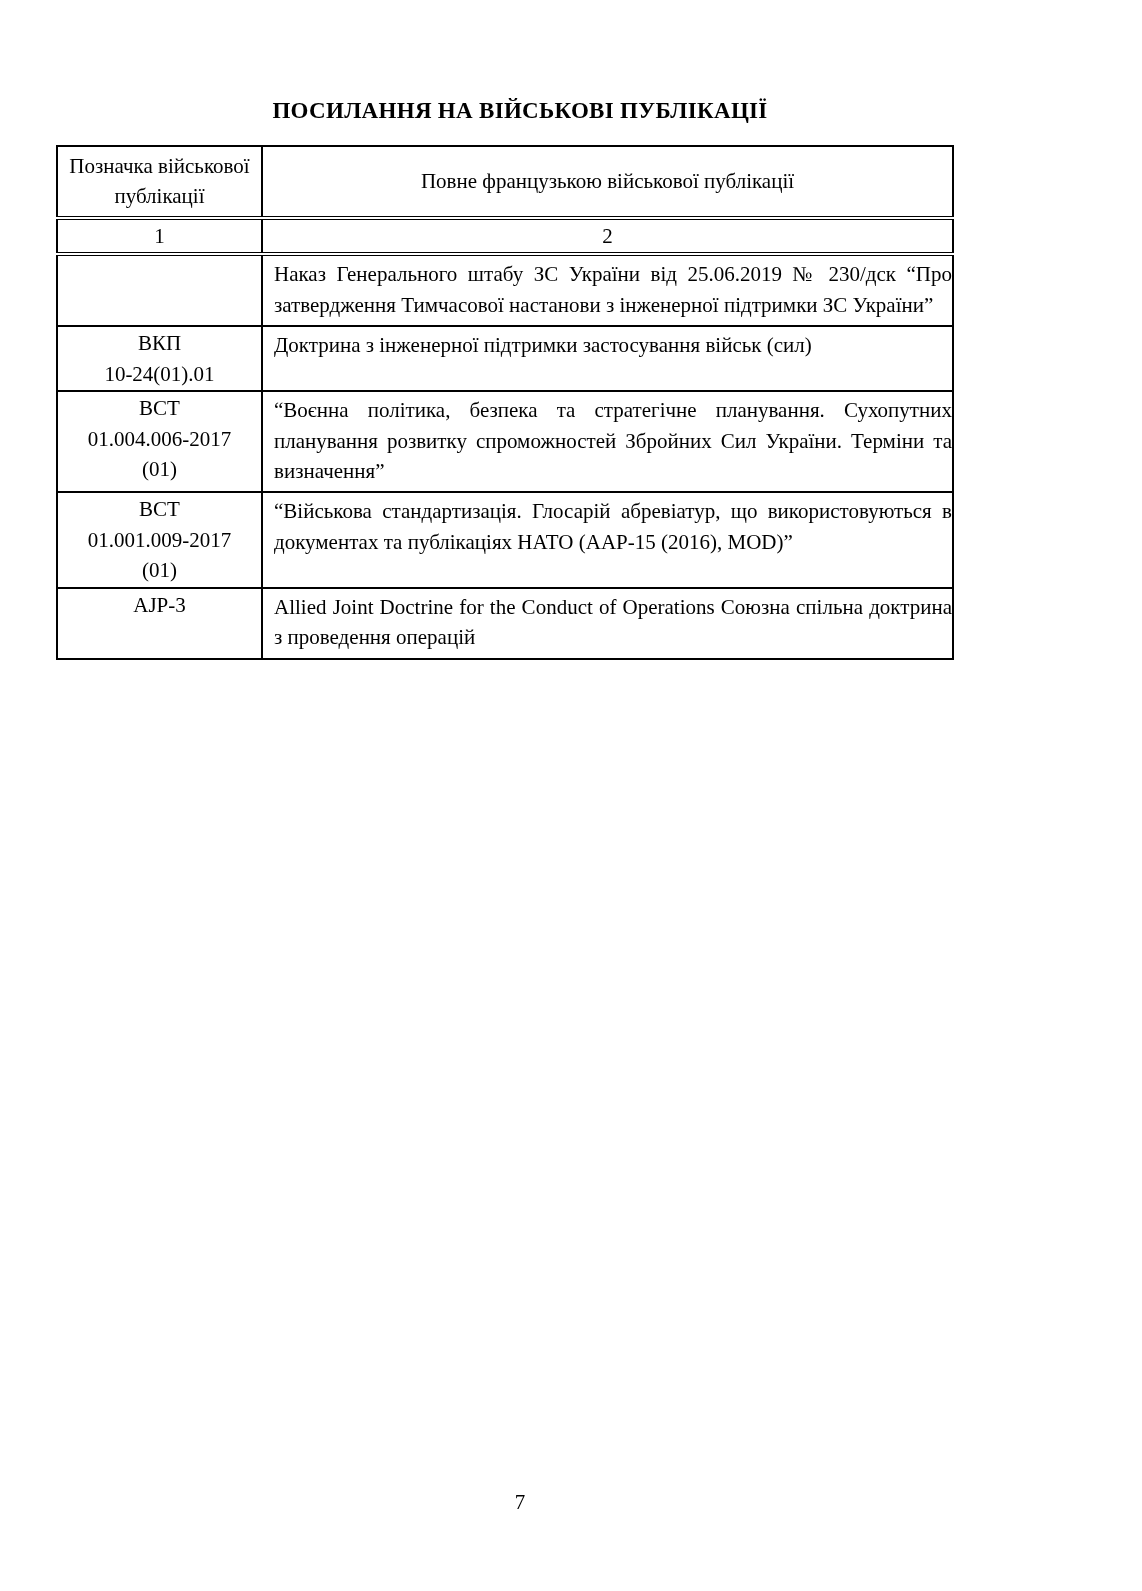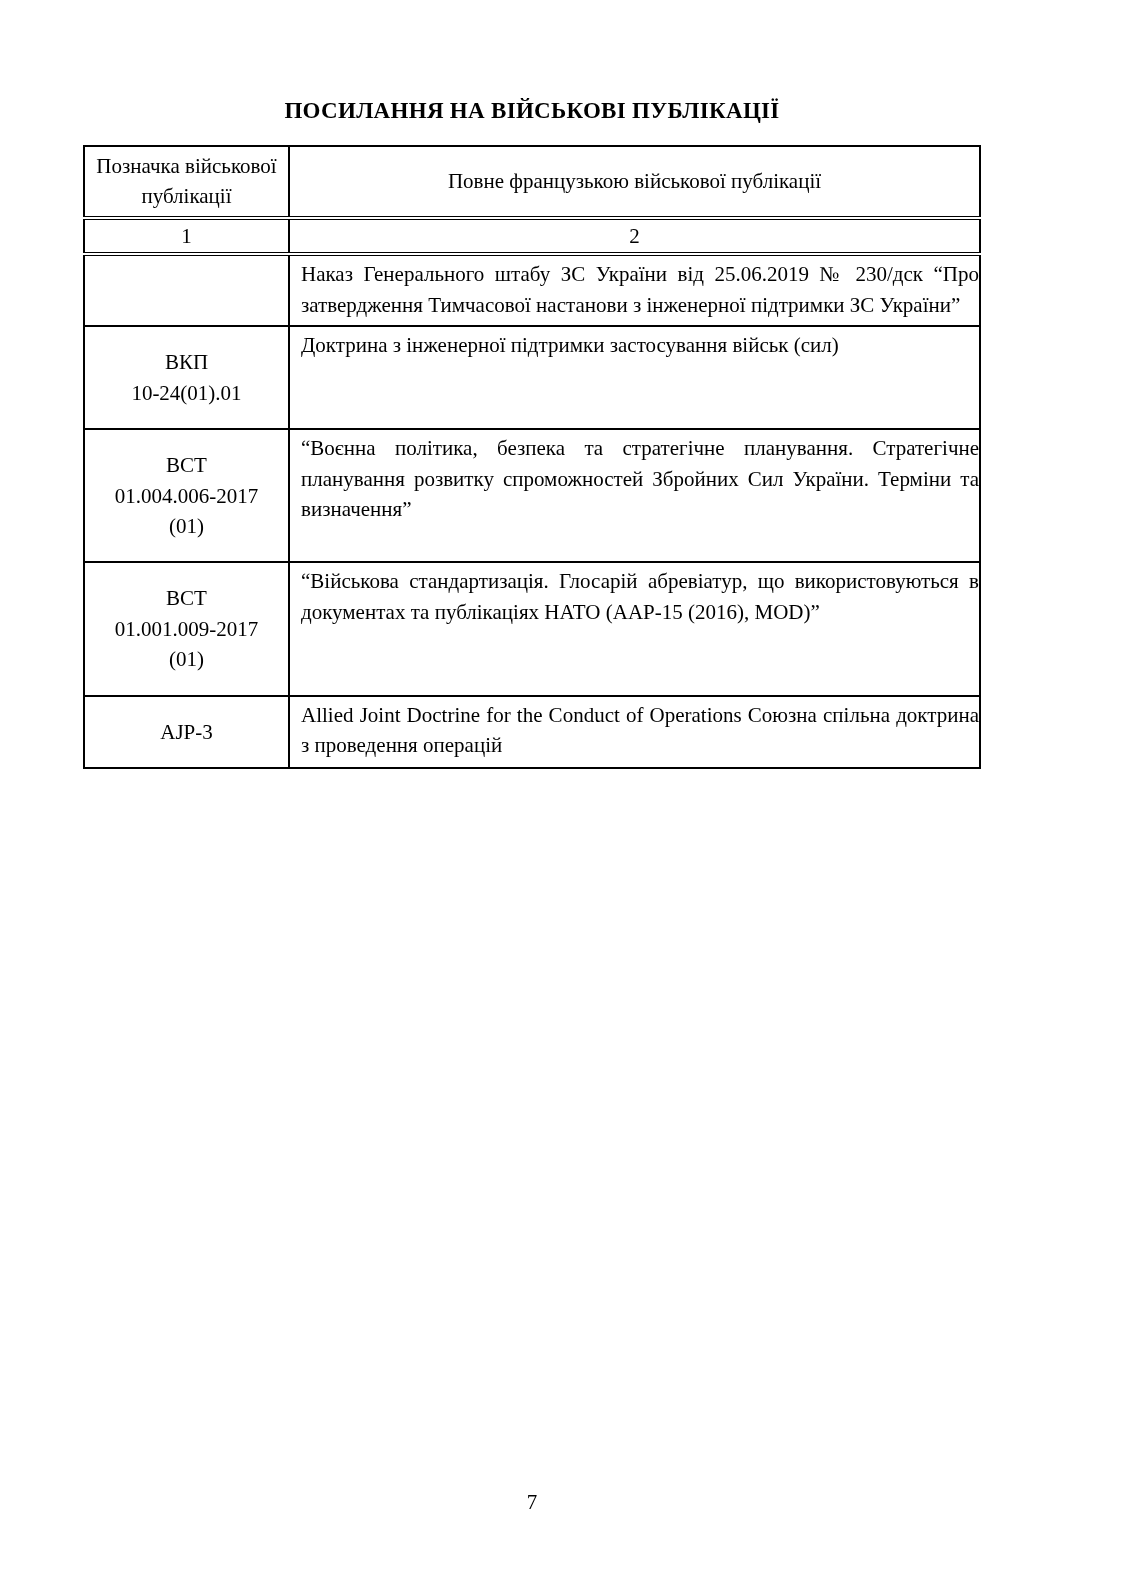--- a/index.html
+++ b/index.html
@@ -13,7 +13,7 @@
   }
   .page {
     position: absolute;
-    top: 0; left: 12px;
+    top: 0; left: 0;
     width: 1040px;
     height: 1591px;
     padding-top: 98px;

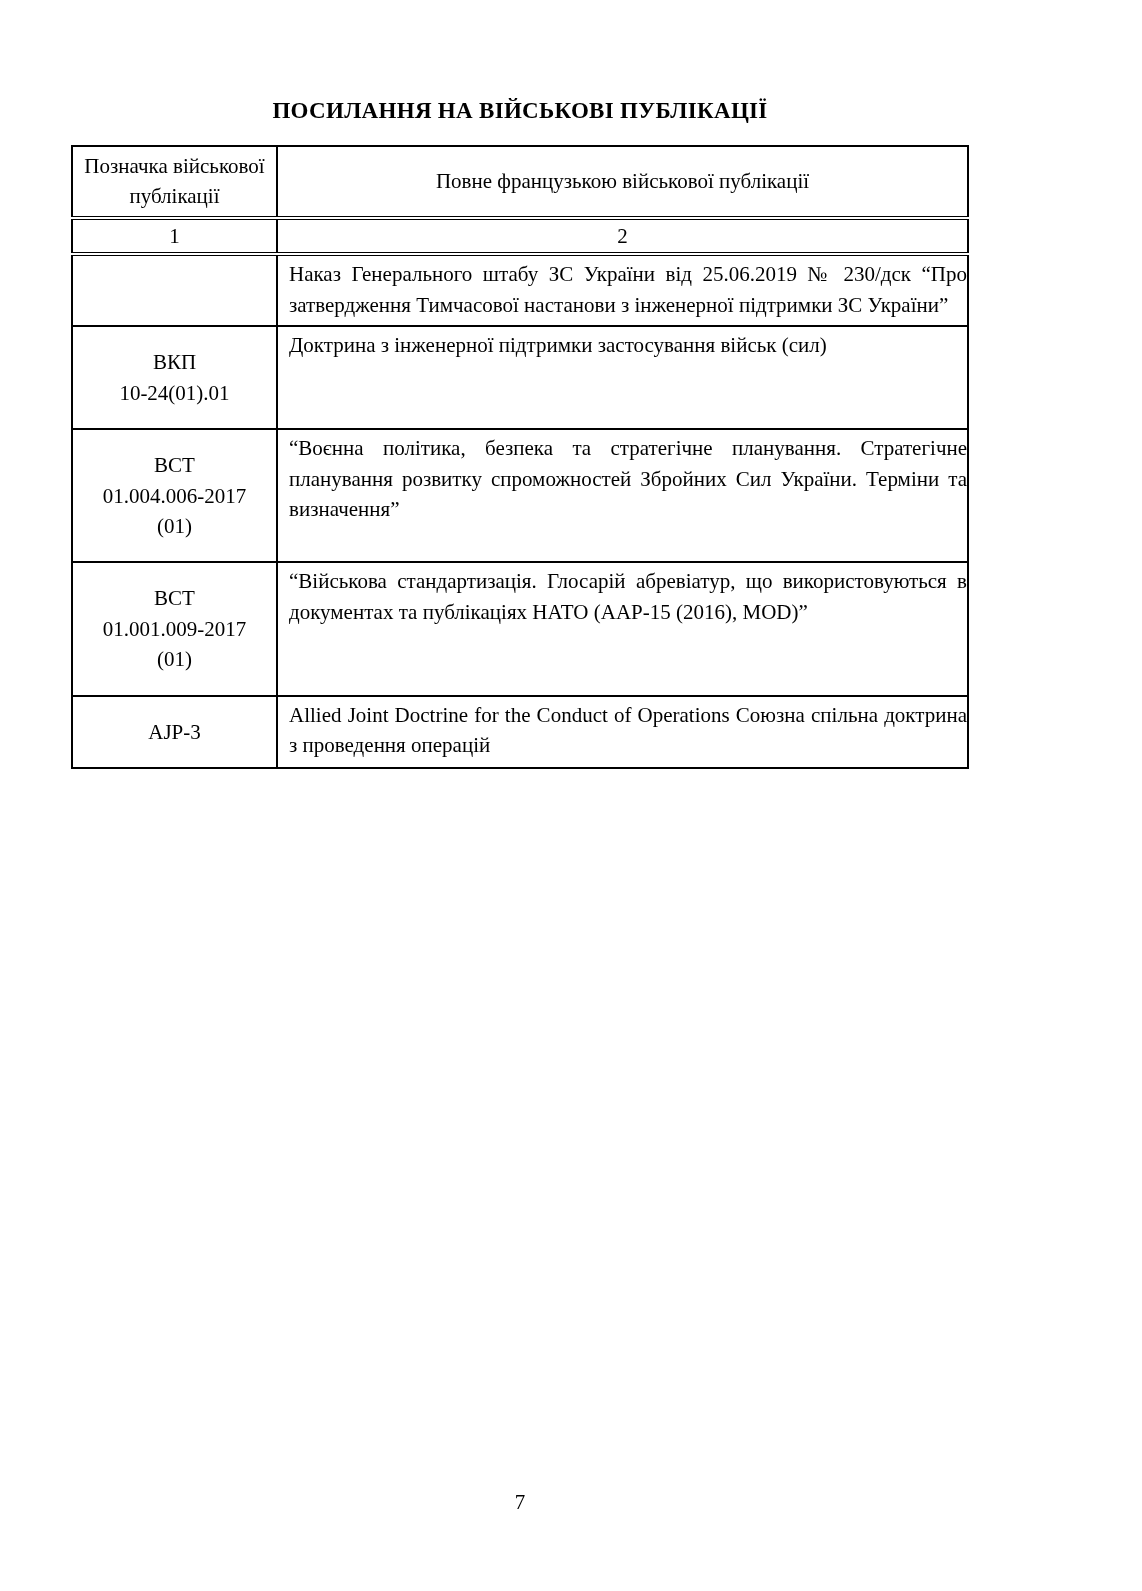--- a/index.html
+++ b/index.html
@@ -27,7 +27,7 @@
   }
   table.ref-table {
     border-collapse: collapse;
-    margin-left: 71px;
+    margin-left: 56px;
     width: 896px;
     table-layout: fixed;
   }

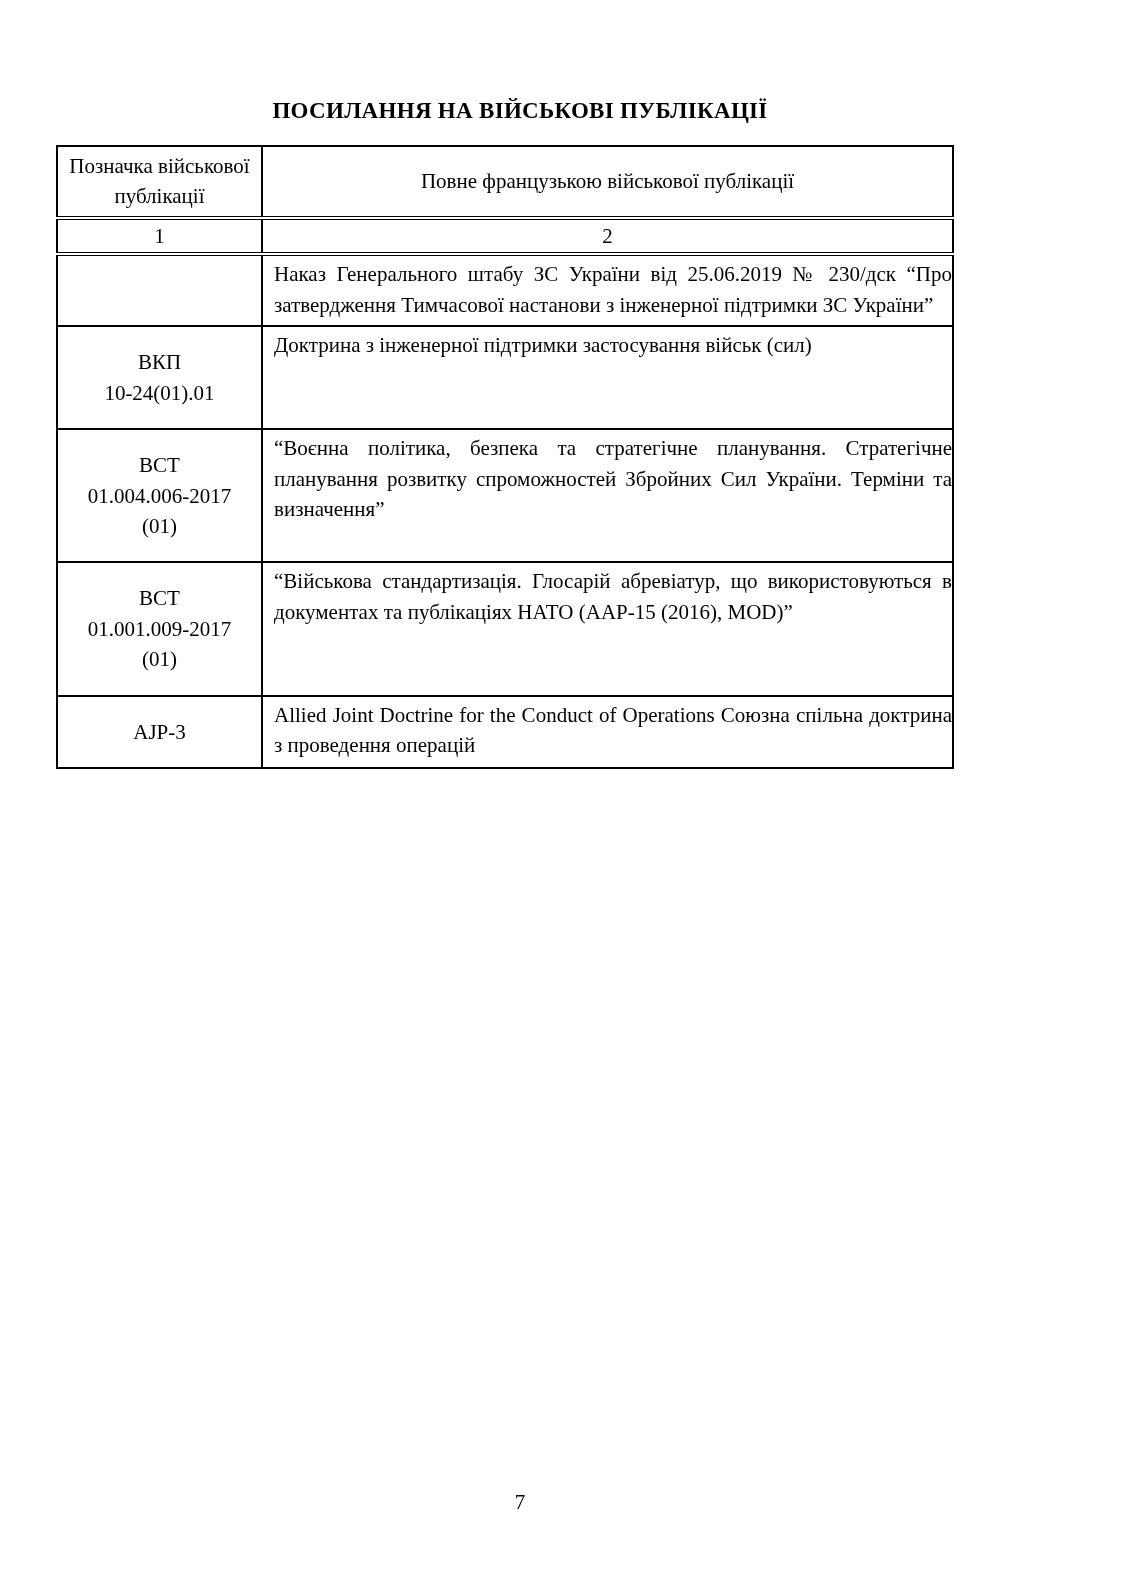--- a/index.html
+++ b/index.html
@@ -54,7 +54,7 @@
   }
   td.designation {
     text-align: center;
-    padding: 20px 6px;
+    padding: 1px 6px;
     white-space: pre-line;
   }
   td.fullname {

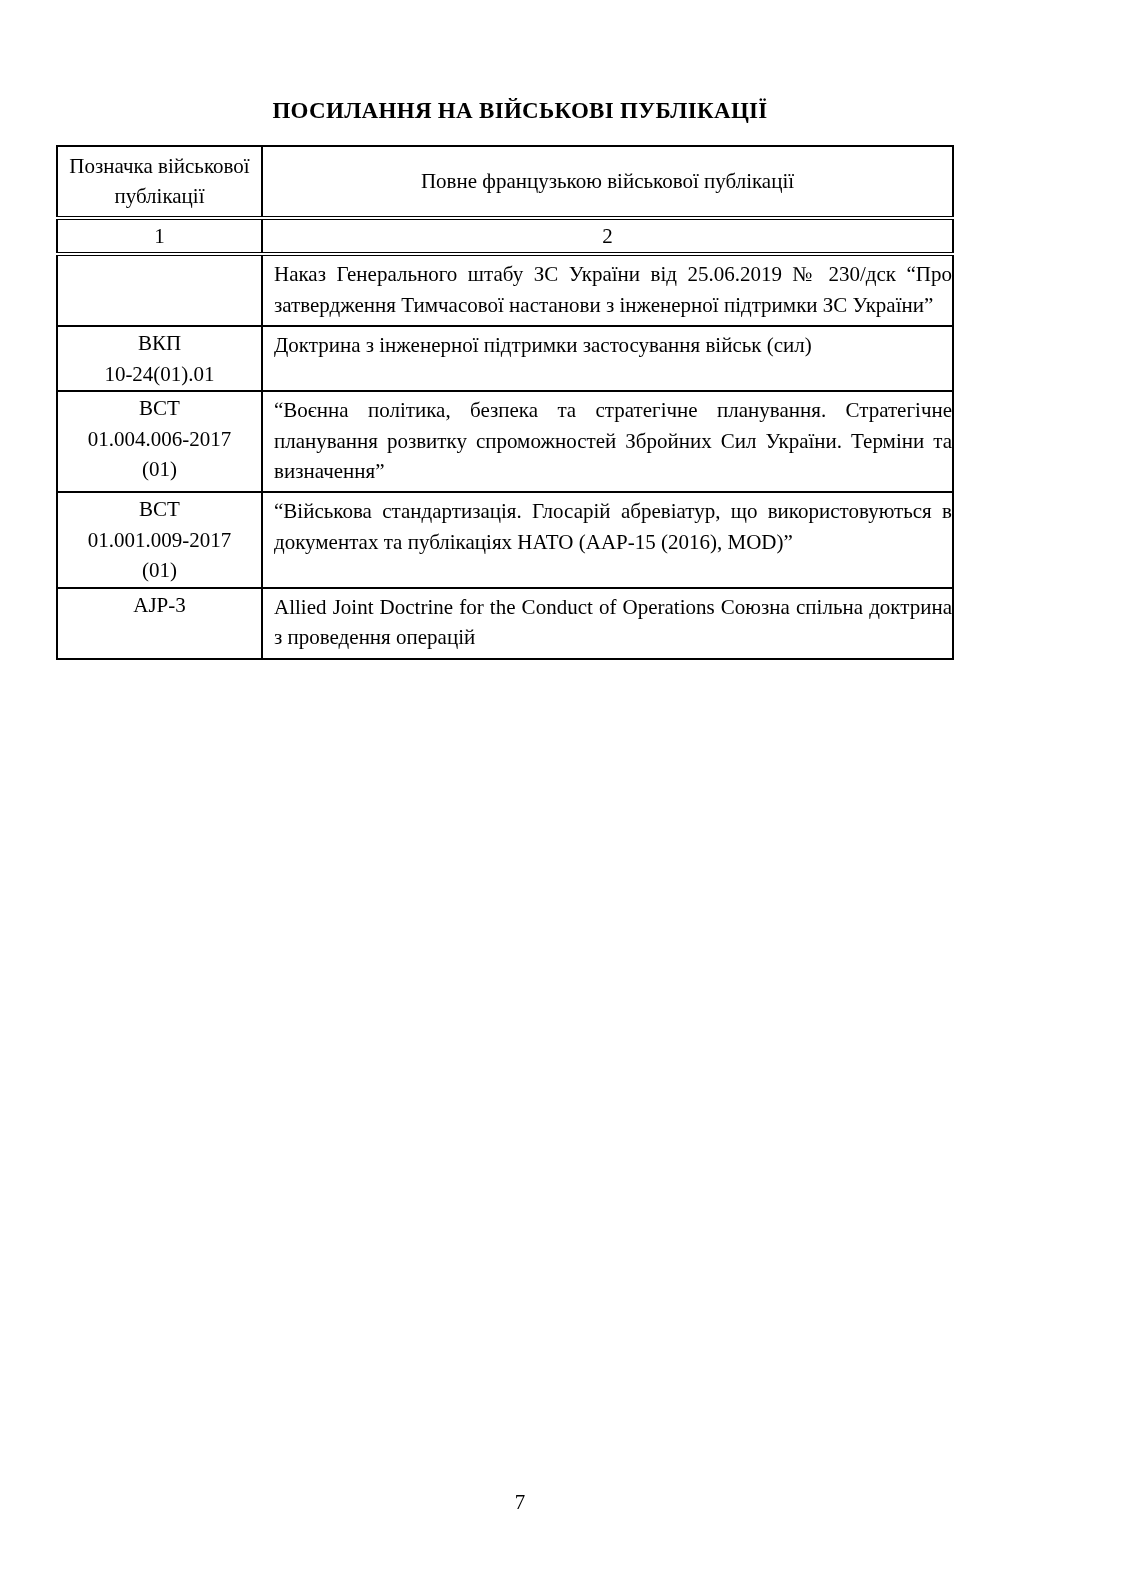--- a/index.html
+++ b/index.html
@@ -107,7 +107,7 @@
           <td class="designation">ВСТ
 01.004.006-2017
 (01)</td>
-          <td class="fullname">“Воєнна політика, безпека та стратегічне планування. Стратегічне планування розвитку спроможностей Збройних Сил України. Терміни та визначення”</td>
+          <td class="fullname">“Воєнна політика, безпека та стратегічне планування. Сухопутних планування розвитку спроможностей Збройних Сил України. Терміни та визначення”</td>
         </tr>
         <tr>
           <td class="designation">ВСТ

